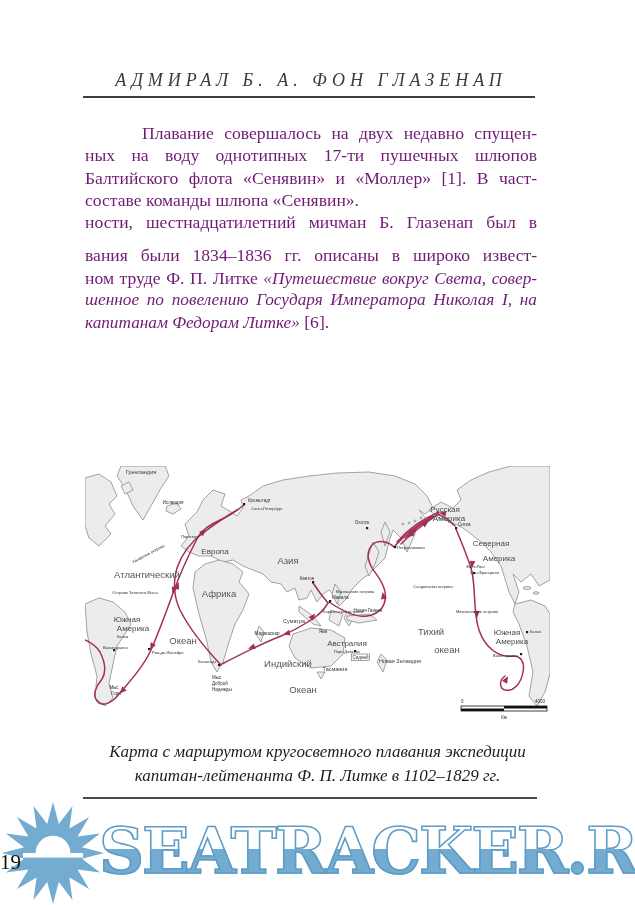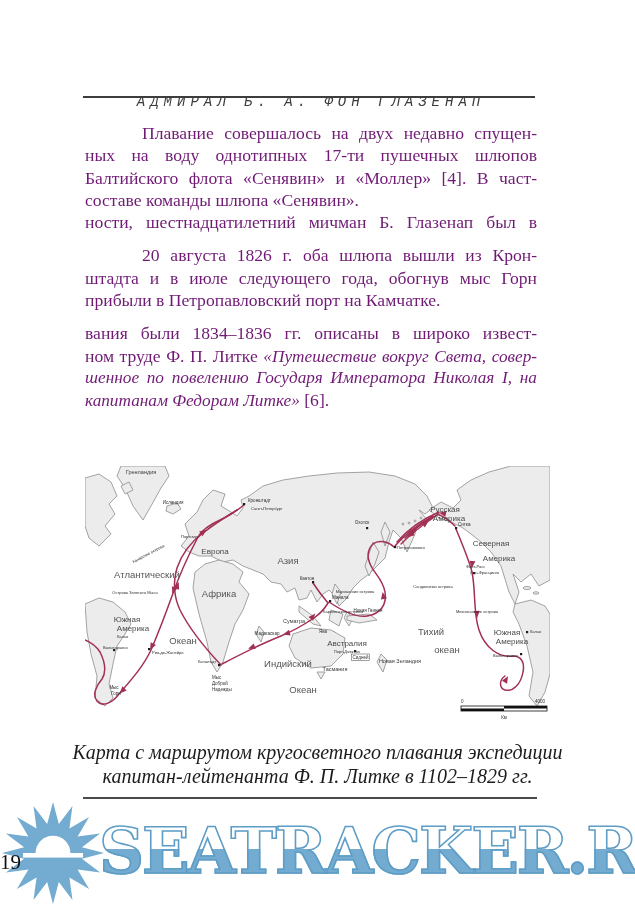--- a/index.html
+++ b/index.html
@@ -8,8 +8,8 @@
 
   
   .hdr{position:absolute;top:70px;left:85px;width:452px;text-align:center;
-       font-family:Liberation Mono, monospace;font-style:italic;font-size:14px;
-       letter-spacing:5px;color:#3c3c3c;white-space:nowrap;margin-top:24px;}
+       font-family:Liberation Serif, serif;font-style:italic;font-size:18px;
+       letter-spacing:5px;color:#3c3c3c;white-space:nowrap;}
   .hdr-rule{position:absolute;top:96px;left:83px;width:452px;height:2px;background:#3d3d3d;}
 
   

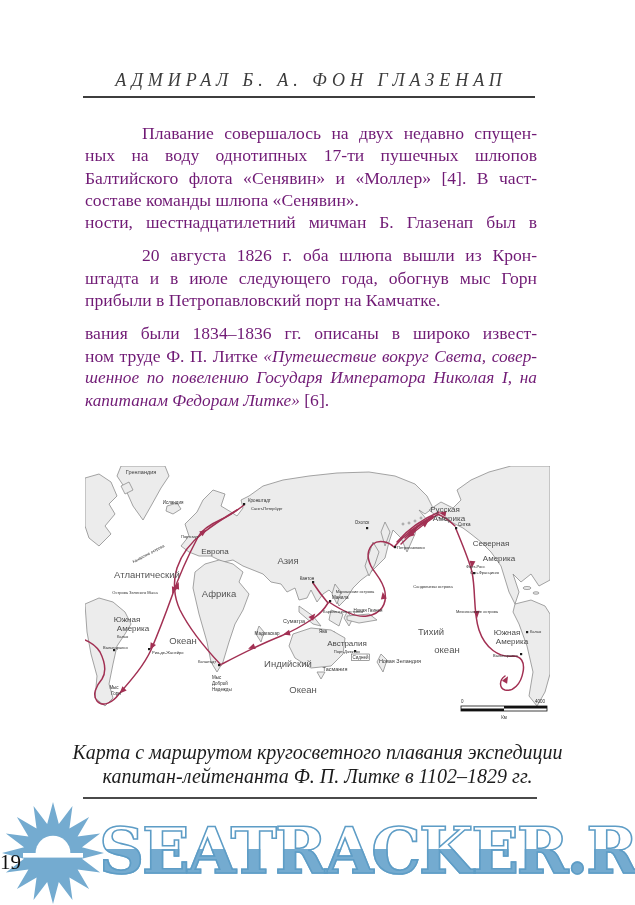--- a/index.html
+++ b/index.html
@@ -66,7 +66,7 @@
     <div class="para">
       <div class="line indent">Плавание совершалось на двух недавно спущен-</div>
       <div class="line">ных на воду однотипных 17-ти пушечных шлюпов</div>
-      <div class="line">Балтийского флота «Сенявин» и «Моллер» [4]. В част-</div>
+      <div class="line">Балтийского флота «Сенявин» и «Моллер» [1]. В част-</div>
       <div class="line last">составе команды шлюпа «Сенявин».</div>
       <div class="line">ности, шестнадцатилетний мичман Б. Глазенап был в</div>
     </div>

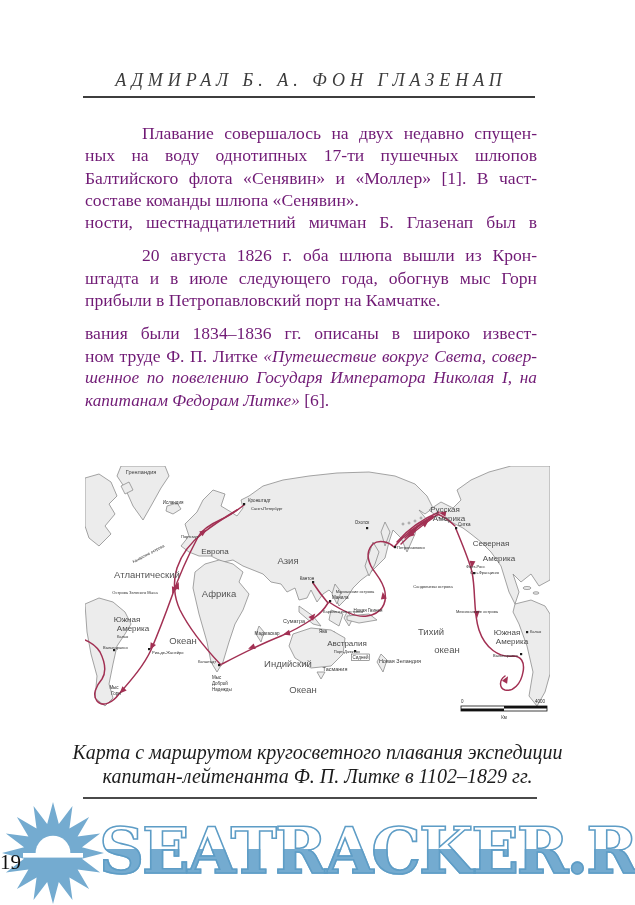--- a/index.html
+++ b/index.html
@@ -69,11 +69,6 @@
       <div class="line">Балтийского флота «Сенявин» и «Моллер» [1]. В част-</div>
       <div class="line last">составе команды шлюпа «Сенявин».</div>
       <div class="line">ности, шестнадцатилетний мичман Б. Глазенап был в</div>
-    </div>
-    <div class="para">
-      <div class="line indent">20 августа 1826 г. оба шлюпа вышли из Крон-</div>
-      <div class="line">штадта и в июле следующего года, обогнув мыс Горн</div>
-      <div class="line last">прибыли в Петропавловский порт на Камчатке.</div>
     </div>
     <div class="para">
       <div class="line">вания были 1834–1836 гг. описаны в широко извест-</div>

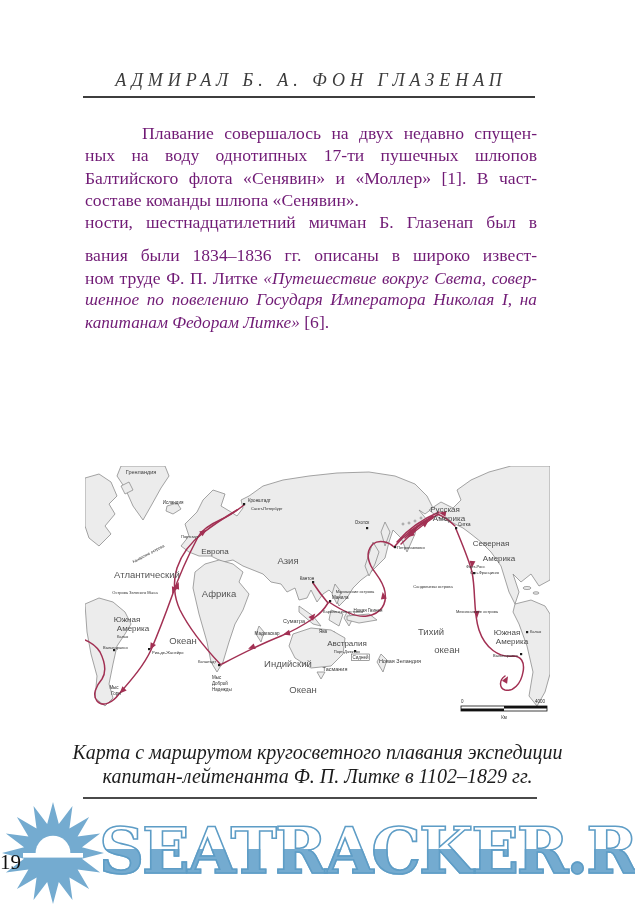--- a/index.html
+++ b/index.html
@@ -37,7 +37,7 @@
 
   
   .caption{position:absolute;top:740px;left:60px;width:515px;text-align:center;
-           font-style:italic;font-size:20px;line-height:24px;color:#1c1c1c;}
+           font-style:italic;font-size:17px;line-height:24px;color:#1c1c1c;}
 
   
   .ftr-rule{position:absolute;top:797px;left:83px;width:454px;height:2px;background:#4a4a4a;}

